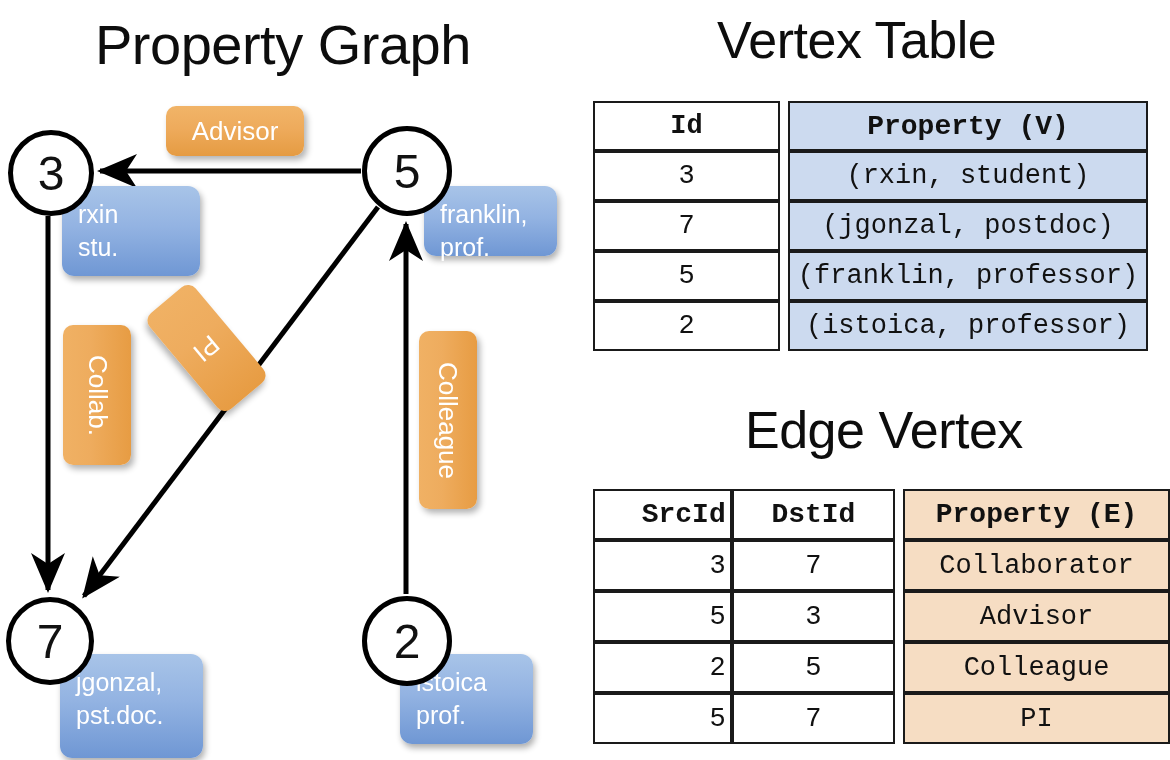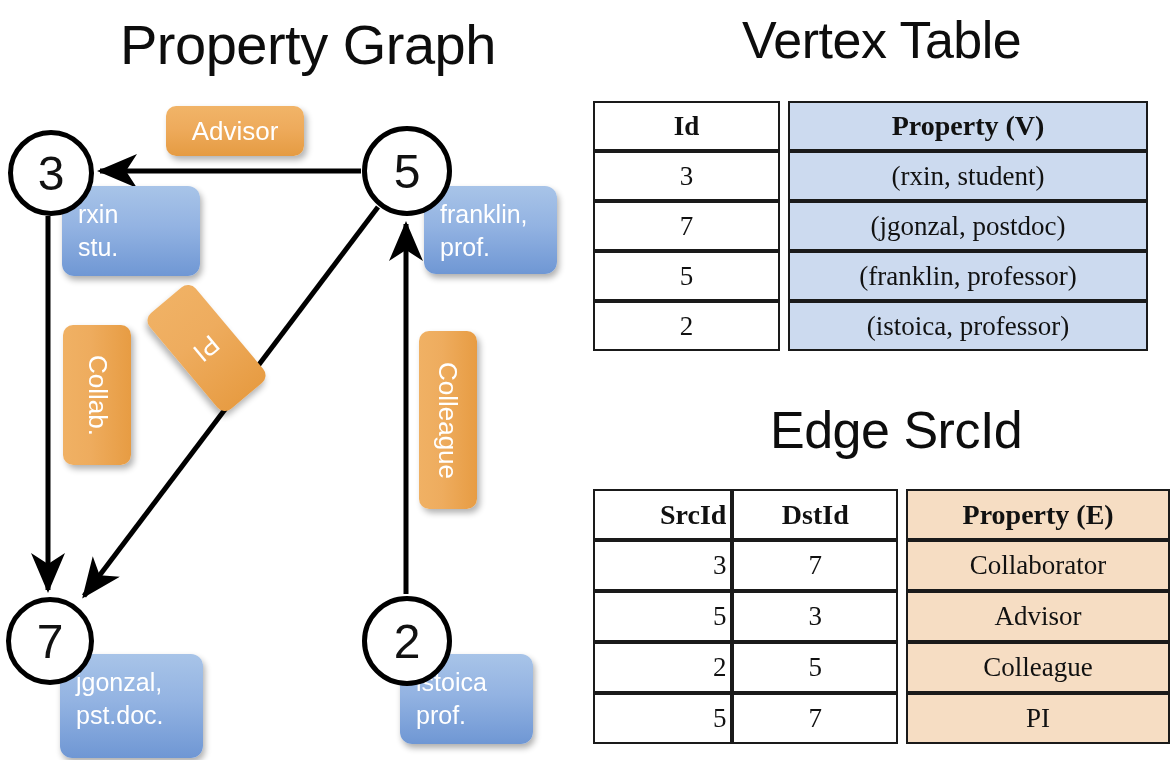--- a/index.html
+++ b/index.html
@@ -14,7 +14,7 @@
   .big-title{
     position:absolute;font-weight:400;color:#0d0d0d;
     font-family:"Liberation Sans", sans-serif;
-    white-space:nowrap;letter-spacing:-0.5px;margin-left:25px;
+    white-space:nowrap;letter-spacing:-0.5px;
   }
   #title-property-graph{left:95px;top:12px;font-size:56px;}
   #title-vertex-table{left:717px;top:10px;font-size:52px;}

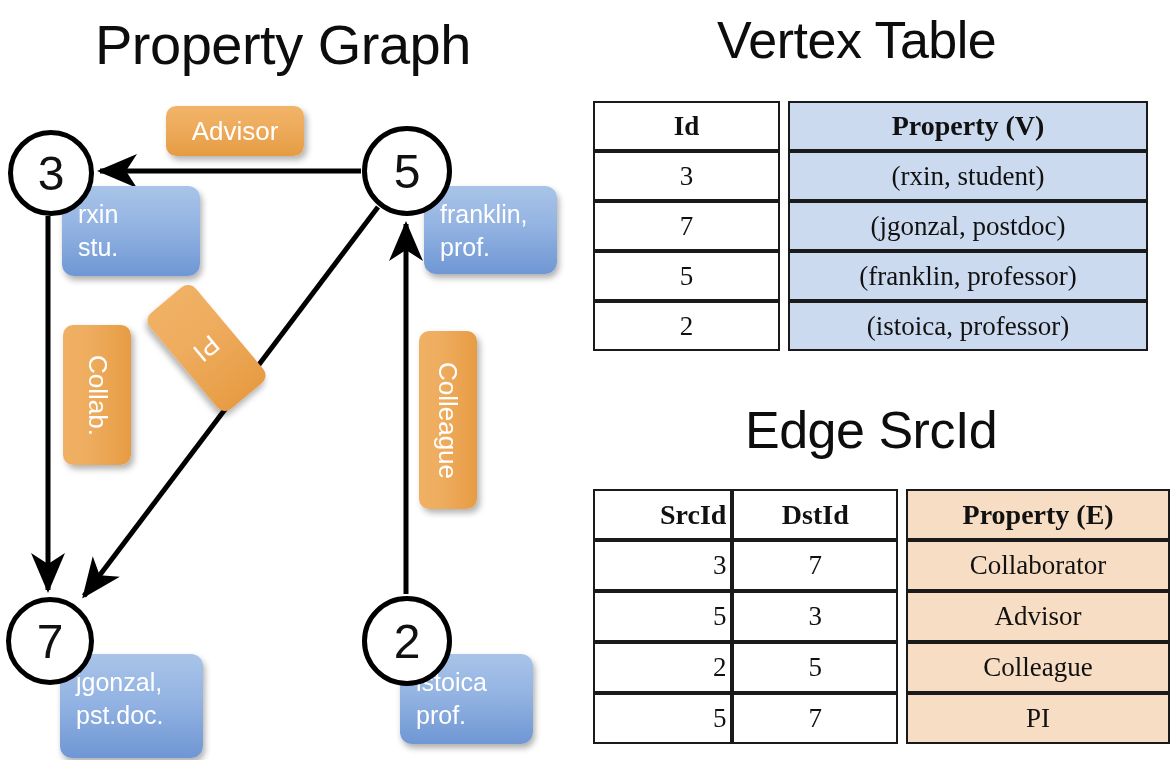--- a/index.html
+++ b/index.html
@@ -72,7 +72,7 @@
   .tbl{position:absolute;border-collapse:separate;border-spacing:0;}
   .tbl td,.tbl th{
     border:2px solid #1a1a1a;font-weight:400;color:#111;
-    text-align:center;font-family:Liberation Serif, serif;
+    text-align:center;font-family:Liberation Mono, monospace;
     box-sizing:border-box;padding:4px;
   }
   .tbl th{font-weight:700;}

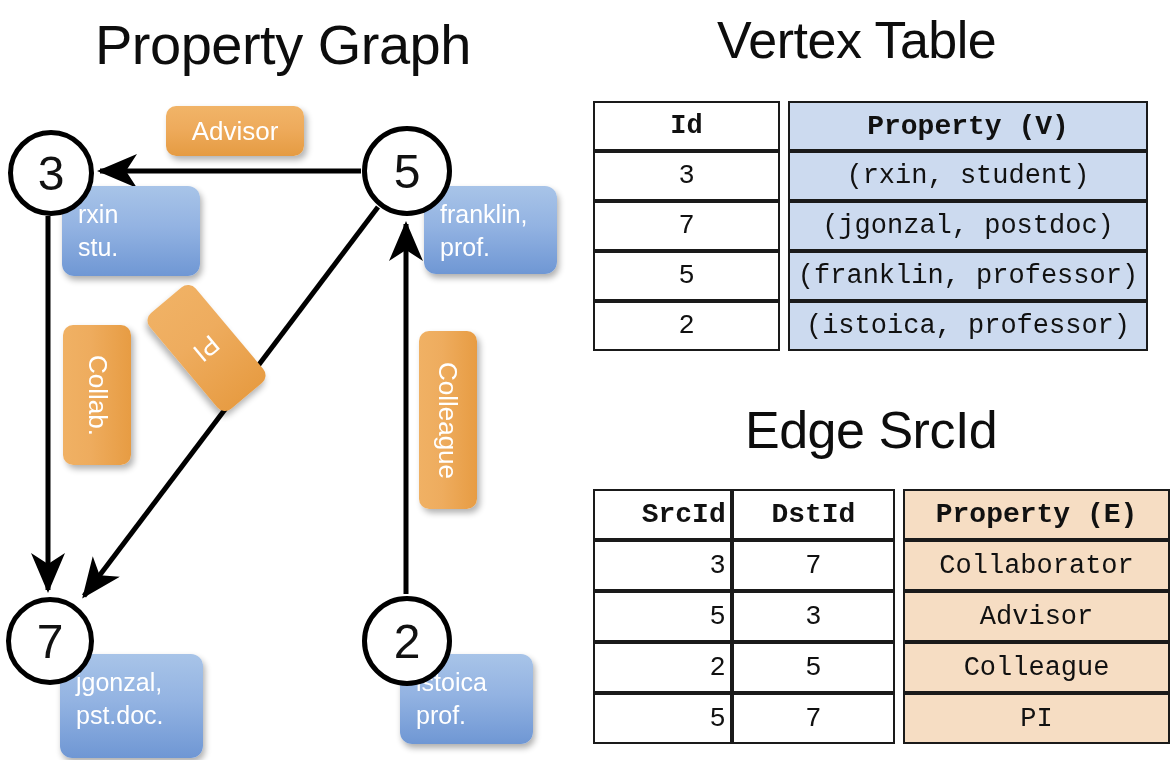--- a/index.html
+++ b/index.html
@@ -45,7 +45,7 @@
     font-family:"Liberation Sans",sans-serif;
   }
   #box-rxin{left:62px;top:186px;width:138px;height:90px;}
-  #box-franklin{left:424px;top:186px;width:133px;height:88px;}
+  #box-franklin{left:424px;top:186px;width:133px;height:70px;}
   #box-jgonzal{left:60px;top:654px;width:143px;height:104px;}
   #box-istoica{left:400px;top:654px;width:133px;height:90px;}
 

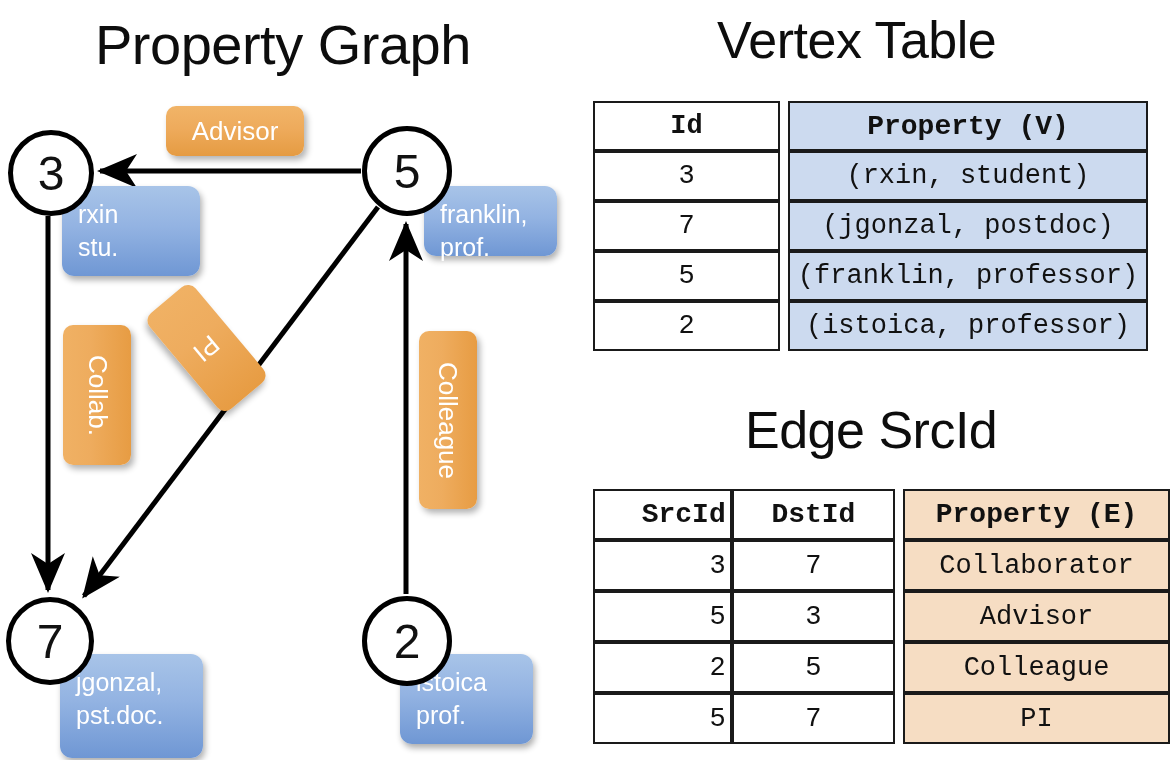--- a/index.html
+++ b/index.html
@@ -101,7 +101,7 @@
 
   <div class="big-title" id="title-property-graph">Property Graph</div>
   <div class="big-title" id="title-vertex-table">Vertex Table</div>
-  <div class="big-title" id="title-edge-table">Edge SrcId</div>
+  <div class="big-title" id="title-edge-table">Edge Vertex</div>
 
   <svg id="graph-svg" viewBox="0 0 585 760" xmlns="http://www.w3.org/2000/svg">
     <defs>

